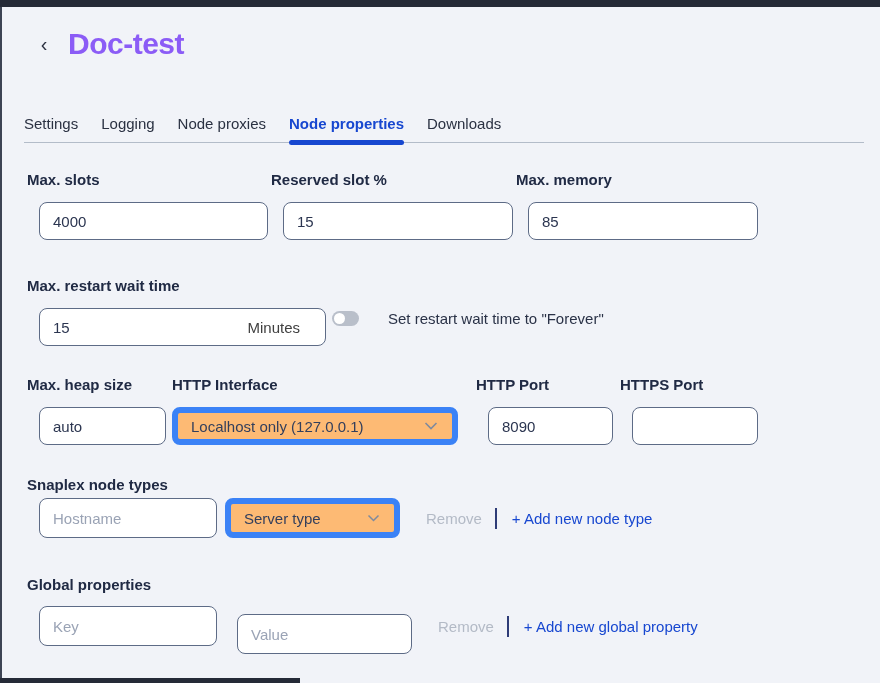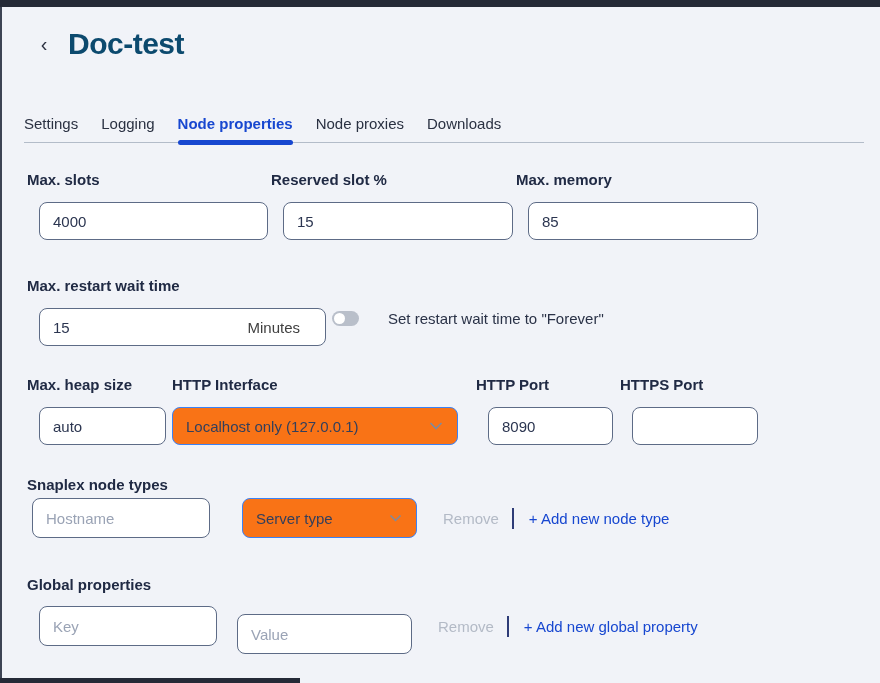--- a/index.html
+++ b/index.html
@@ -35,7 +35,7 @@
   }
   .page-title {
     margin-left: 14px;
-    font-size: 30px; font-weight: bold; color: #0c4a6e;
+    font-size: 30px; font-weight: bold; color: #8b5cf6;
     letter-spacing: -0.5px;
   }
   

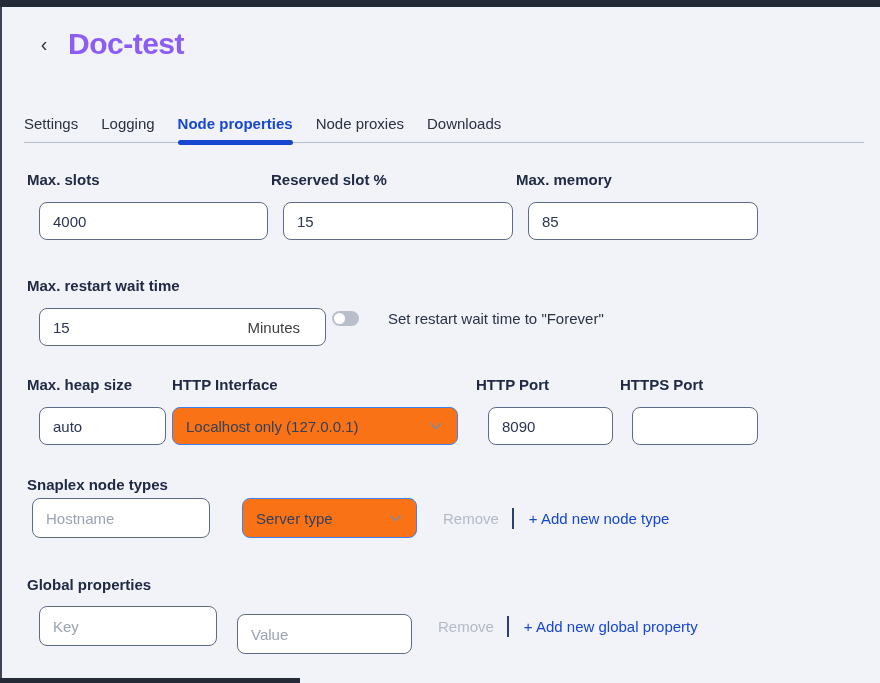--- a/index.html
+++ b/index.html
@@ -132,11 +132,11 @@
     <div class="tabs">
       <div class="tab">Settings</div>
       <div class="tab">Logging</div>
+      <div class="tab">Node proxies</div>
       <div class="tab active">
         <span>Node properties</span>
         <div class="tab-underline"></div>
       </div>
-      <div class="tab">Node proxies</div>
       <div class="tab">Downloads</div>
     </div>
   </div>

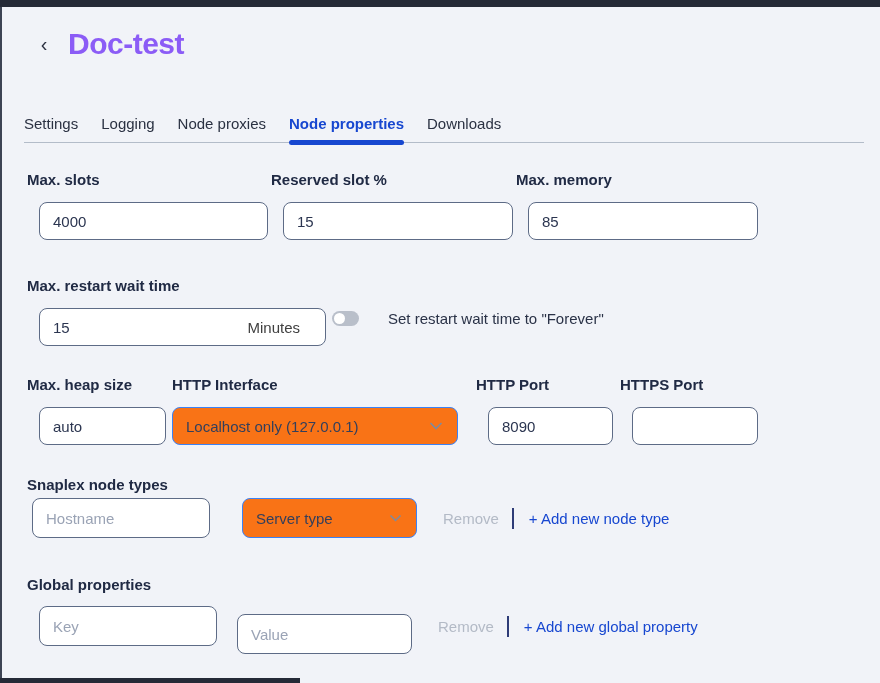--- a/index.html
+++ b/index.html
@@ -77,7 +77,7 @@
   
   .select {
     position: relative; height: 38px;
-    border: 1px solid #3b82f6; border-radius: 8px; background: #f97316;
+    border: 6px solid #3b82f6; border-radius: 8px; background: #fdba74;
     display: flex; align-items: center; padding: 0 34px 0 13px;
     font-size: 15px; color: #333f5c; cursor: pointer; white-space: nowrap;
   }

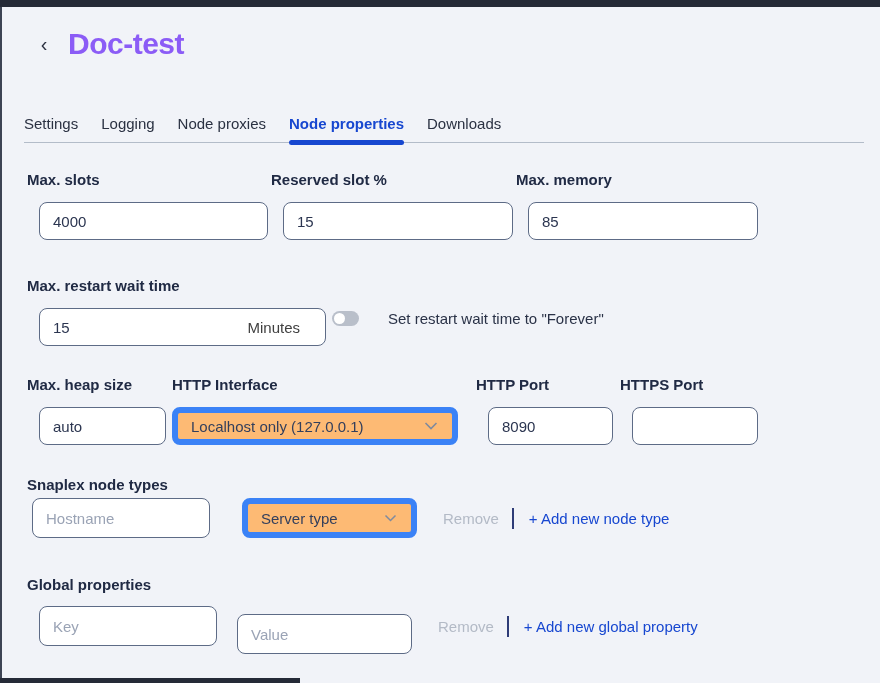--- a/index.html
+++ b/index.html
@@ -207,7 +207,7 @@
   <div class="field" style="left:25px; top:476px;">
     <div class="field-label">Snaplex node types</div>
   </div>
-  <div class="repeat-row" style="left:18px; top:498px;">
+  <div class="repeat-row" style="left:25px; top:498px;">
     <input class="text-input w178" type="text" placeholder="Hostname" style="">
     <div class="select w175" style="margin-left:32px;">
       <span>Server type</span>

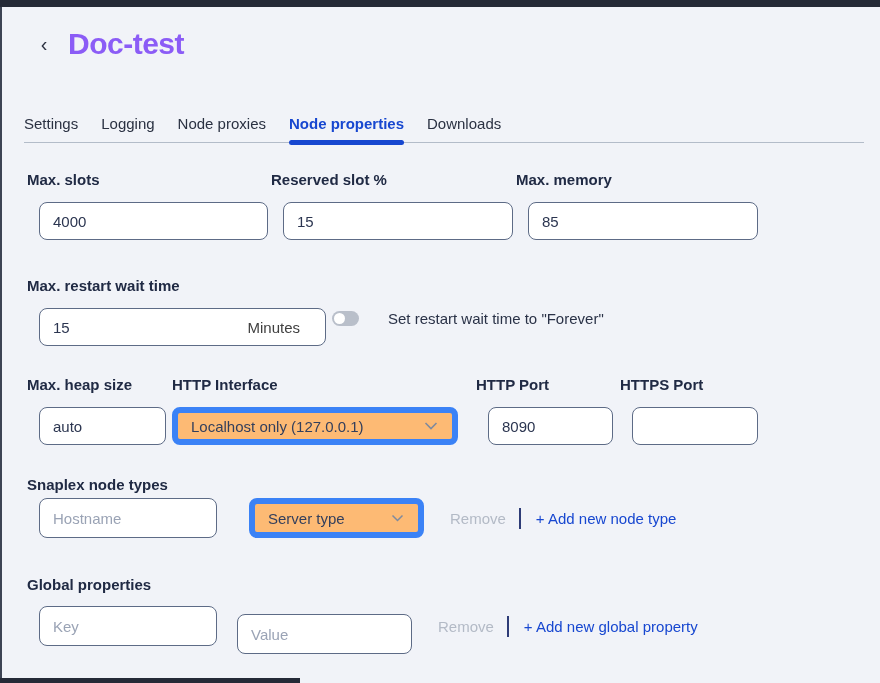--- a/index.html
+++ b/index.html
@@ -209,7 +209,7 @@
   </div>
   <div class="repeat-row" style="left:25px; top:498px;">
     <input class="text-input w178" type="text" placeholder="Hostname" style="">
-    <div class="select w175" style="margin-left:32px;">
+    <div class="select w175" style="margin-left:8px;">
       <span>Server type</span>
       <span class="chev">
         <svg width="13" height="8" viewBox="0 0 13 8">

